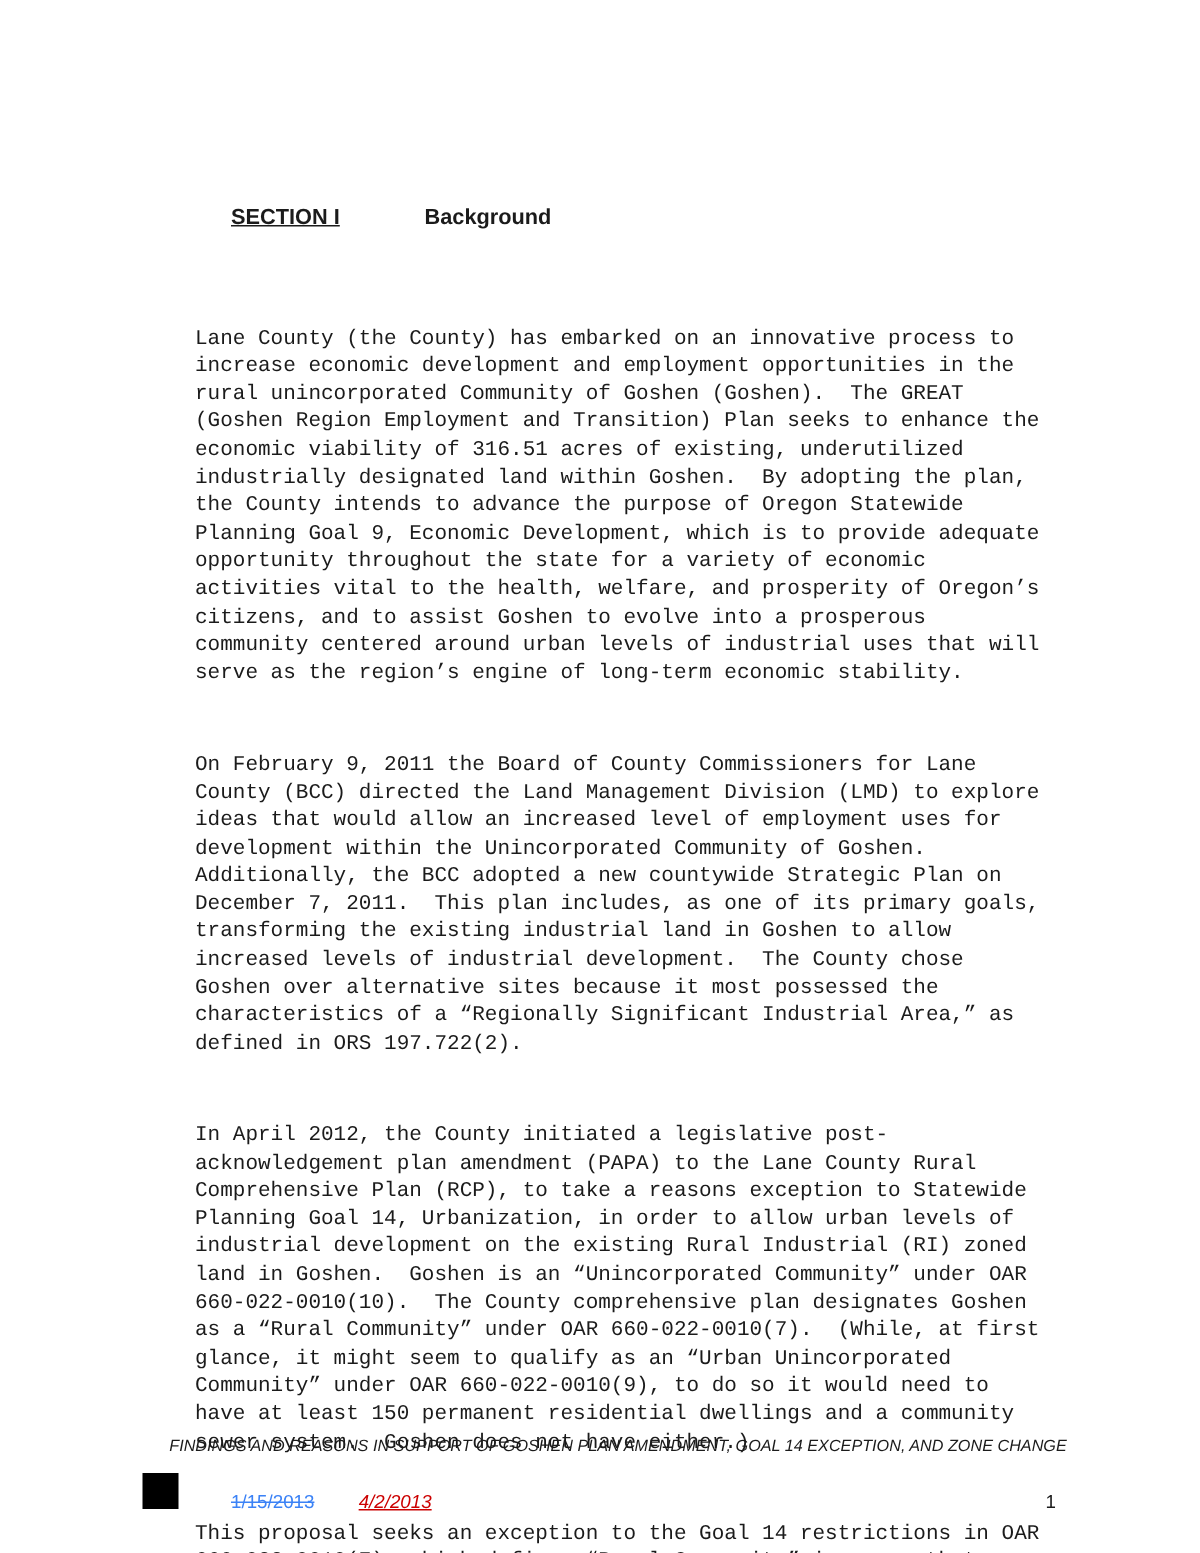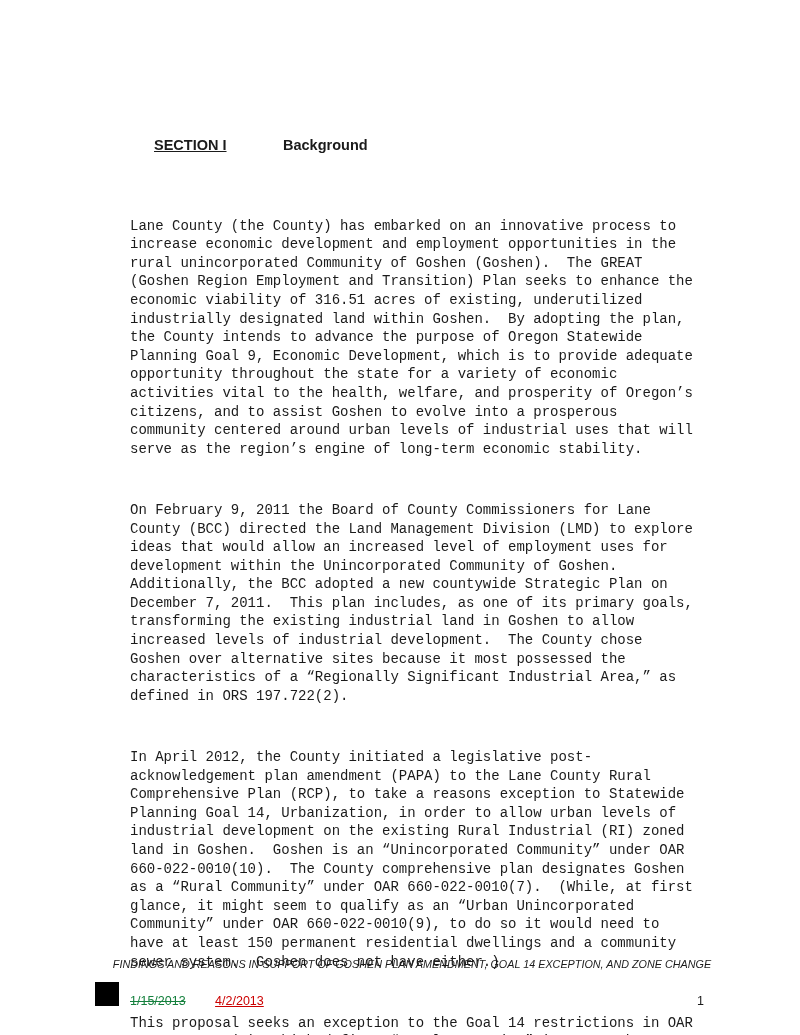--- a/index.html
+++ b/index.html
@@ -108,7 +108,7 @@
 
   <div class="revision">
     <span class="change-bar"></span>
-    <span class="old-date" style="color: #15803d;">1/15/2013</span>
+    <span class="old-date" style="color: #3b82f6; margin-left: 24px;">1/15/2013</span>
     <span class="new-date" style="color: rgb(204, 0, 0);">4/2/2013</span>
   </div>
 

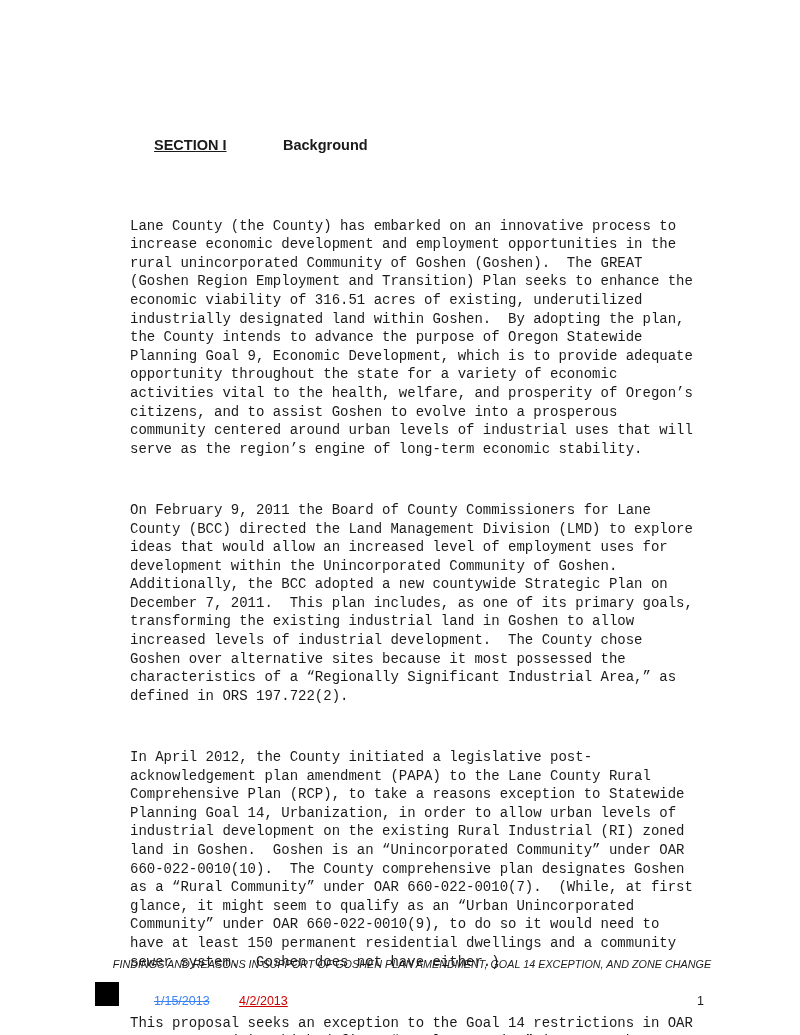--- a/index.html
+++ b/index.html
@@ -74,6 +74,7 @@
   .new-date {
     text-decoration: underline;
     margin-left: 2px;
+    font-style: italic;
   }
   .page-number {
     position: absolute;

